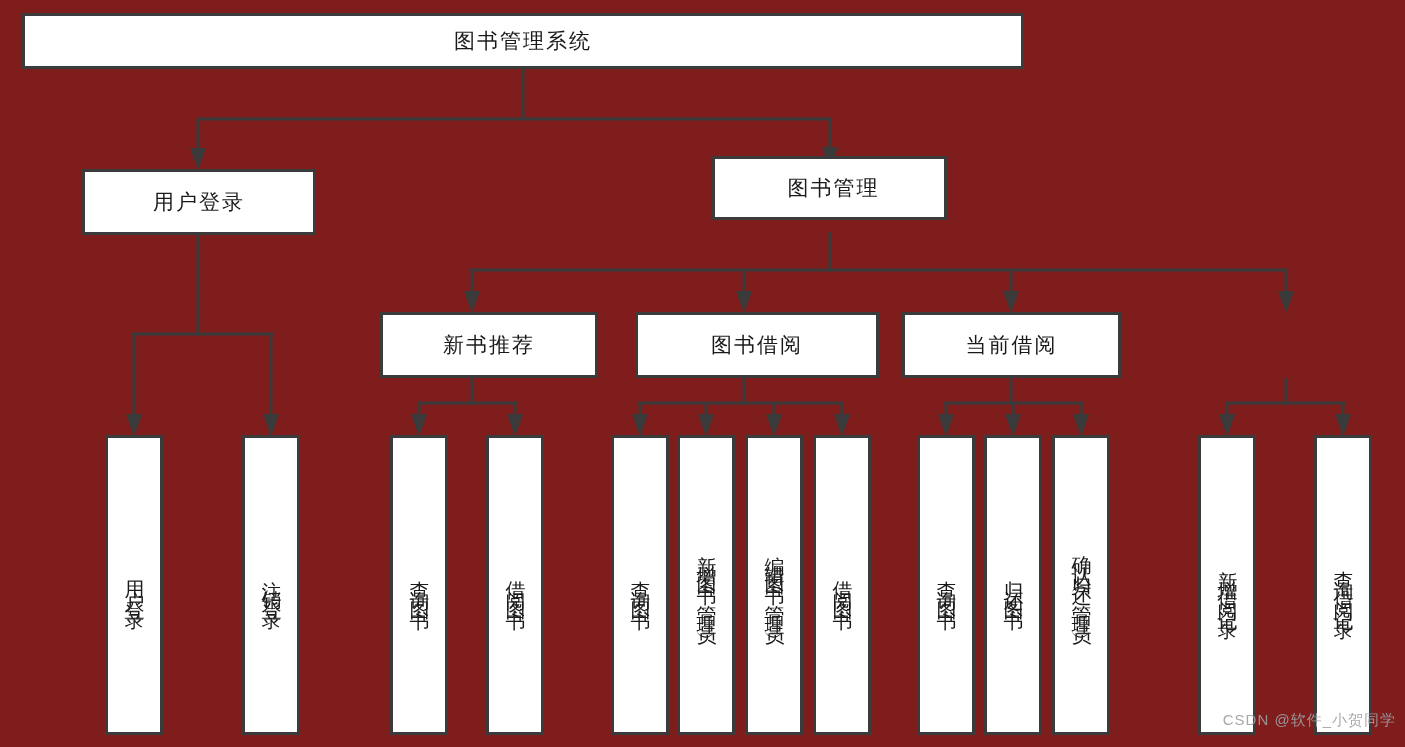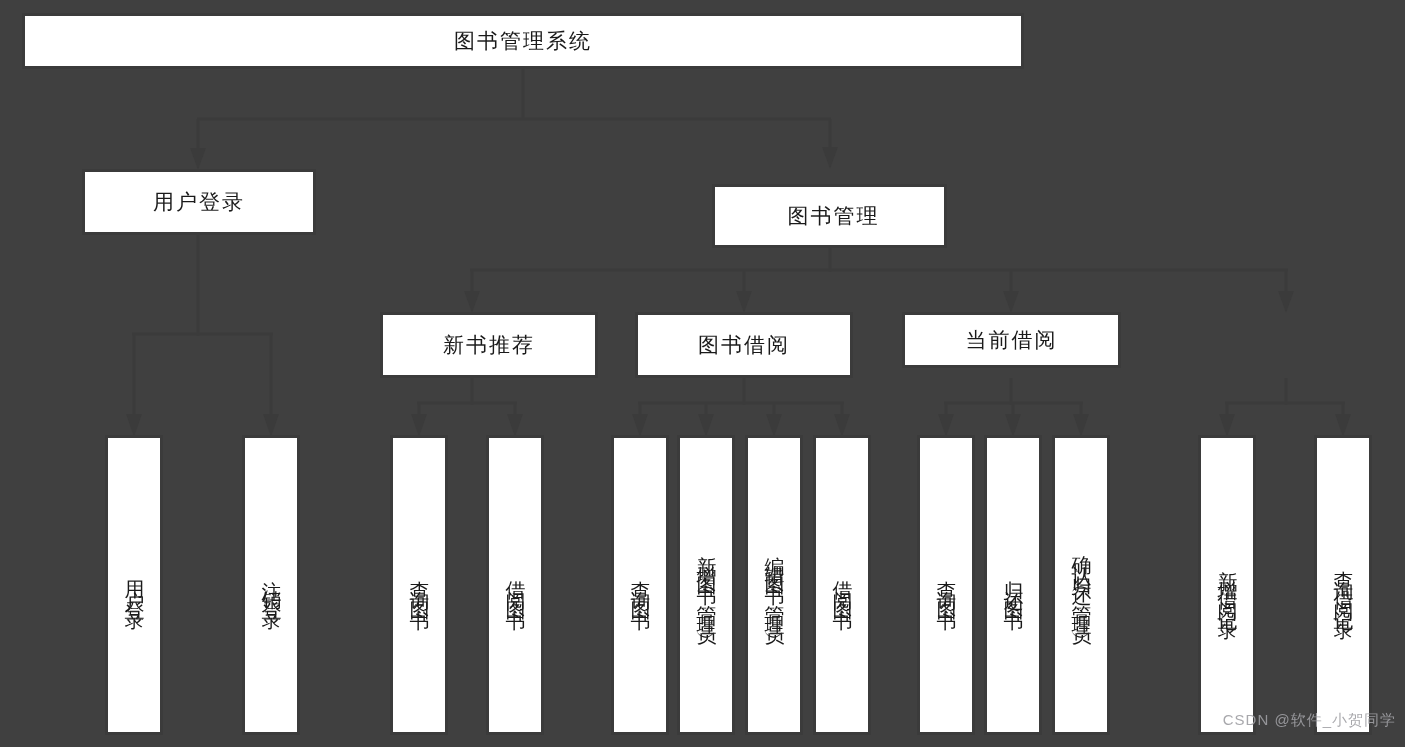--- a/index.html
+++ b/index.html
@@ -7,7 +7,7 @@
     position: relative;
     width: 1405px;
     height: 747px;
-    background: #404040;
+    background: #7f1d1d;
     font-family: "Liberation Sans", "DejaVu Sans", sans-serif;
     overflow: hidden;
   }

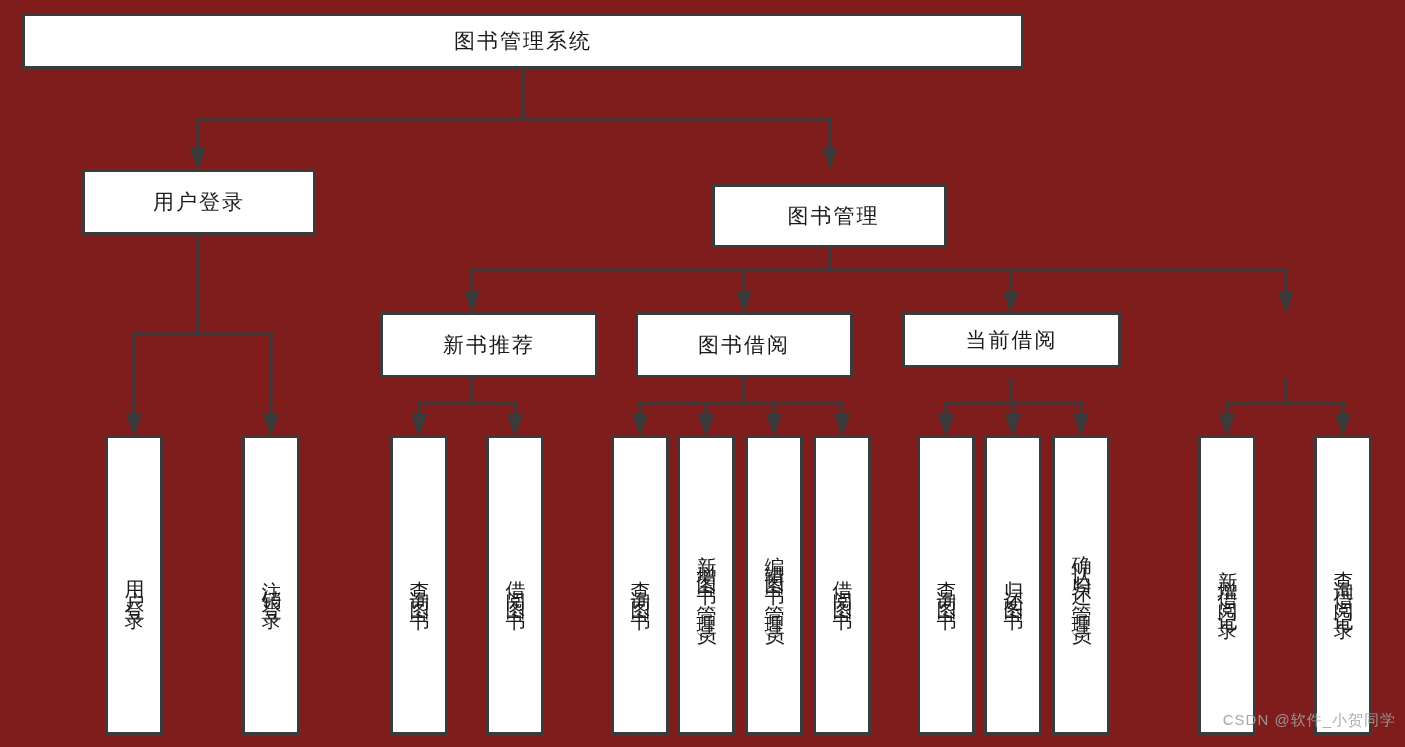--- a/index.html
+++ b/index.html
@@ -108,7 +108,7 @@
   <div class="hbox" style="left:22px; top:13px; width:1002px; height:56px;">图书管理系统</div>
 
   <div class="hbox" style="left:82px; top:169px; width:234px; height:66px;">用户登录</div>
-  <div class="hbox" style="left:712px; top:184px; width:235px; height:64px;padding-left:8px;">图书管理</div>
+  <div class="hbox" style="left:712px; top:156px; width:235px; height:64px;padding-left:8px;">图书管理</div>
 
   <div class="hbox" style="left:380px; top:312px; width:218px; height:66px;">新书推荐</div>
   <div class="hbox" style="left:635px; top:312px; width:218px; height:66px;">图书借阅</div>

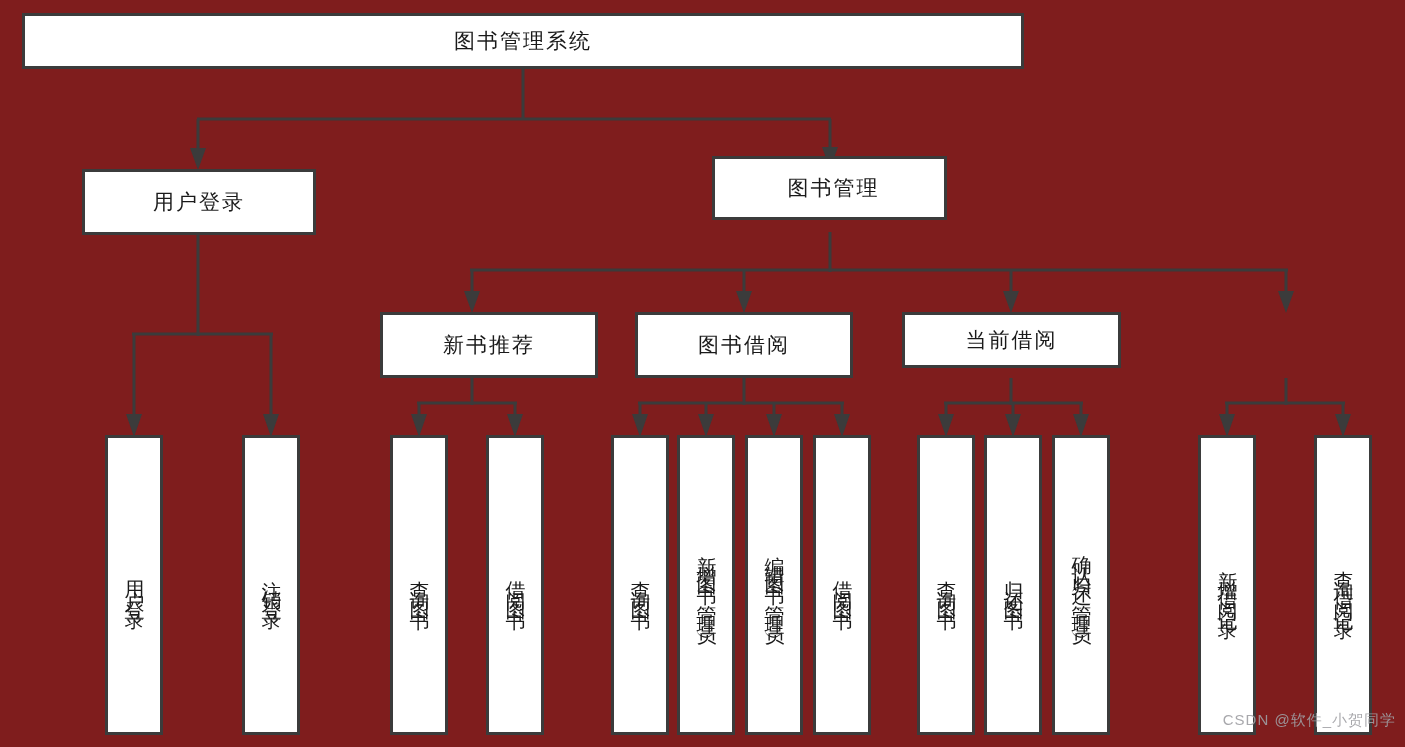--- a/index.html
+++ b/index.html
@@ -111,7 +111,7 @@
   <div class="hbox" style="left:712px; top:156px; width:235px; height:64px;padding-left:8px;">图书管理</div>
 
   <div class="hbox" style="left:380px; top:312px; width:218px; height:66px;">新书推荐</div>
-  <div class="hbox" style="left:635px; top:312px; width:218px; height:66px;">图书借阅</div>
+  <div class="hbox" style="left:635px; top:312px; width:244px; height:66px;">图书借阅</div>
   <div class="hbox" style="left:902px; top:312px; width:219px; height:56px;font-family:Liberation Mono, monospace;">当前借阅</div>
 
   <div class="leaf" style="left:105px;">用户登录</div>

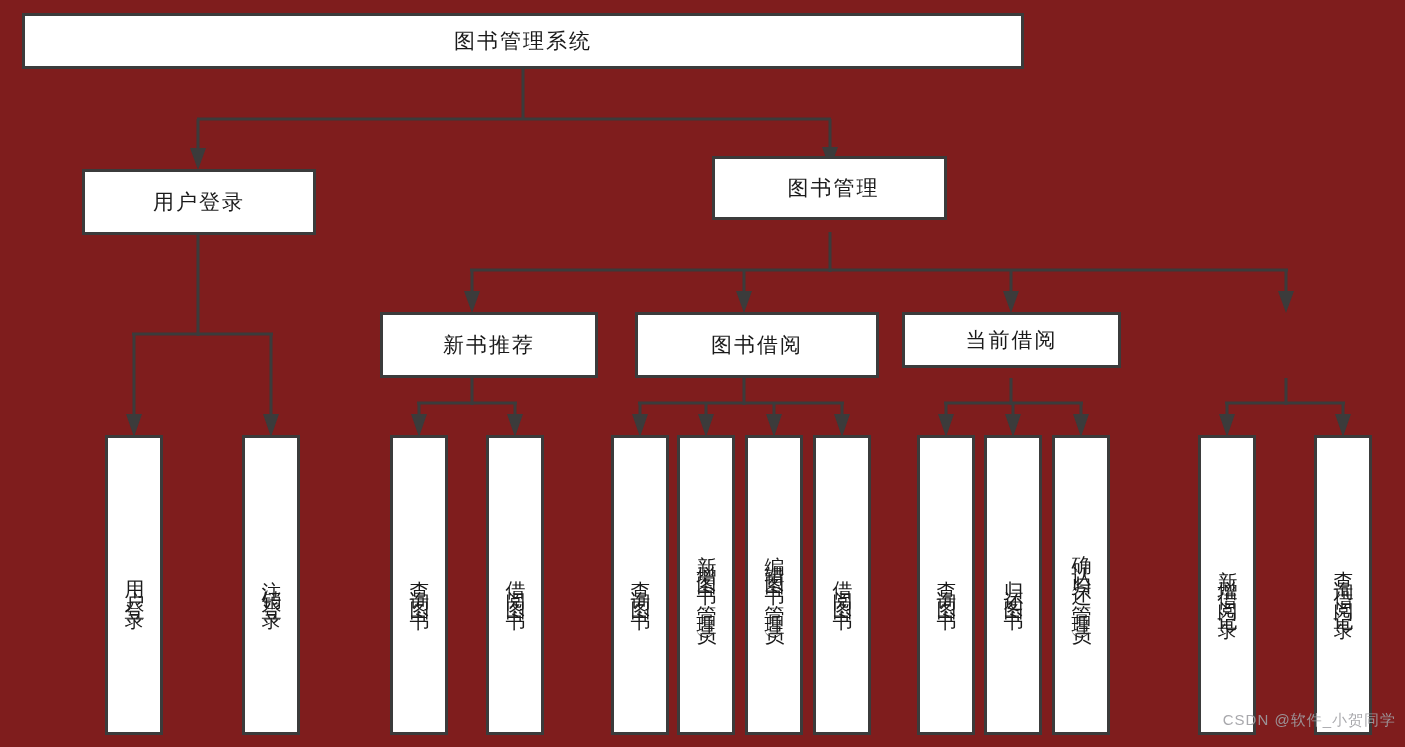--- a/index.html
+++ b/index.html
@@ -112,7 +112,7 @@
 
   <div class="hbox" style="left:380px; top:312px; width:218px; height:66px;">新书推荐</div>
   <div class="hbox" style="left:635px; top:312px; width:244px; height:66px;">图书借阅</div>
-  <div class="hbox" style="left:902px; top:312px; width:219px; height:56px;font-family:Liberation Mono, monospace;">当前借阅</div>
+  <div class="hbox" style="left:902px; top:312px; width:219px; height:66px;font-family:Liberation Mono, monospace;">当前借阅</div>
 
   <div class="leaf" style="left:105px;">用户登录</div>
   <div class="leaf" style="left:242px;">注销登录</div>

